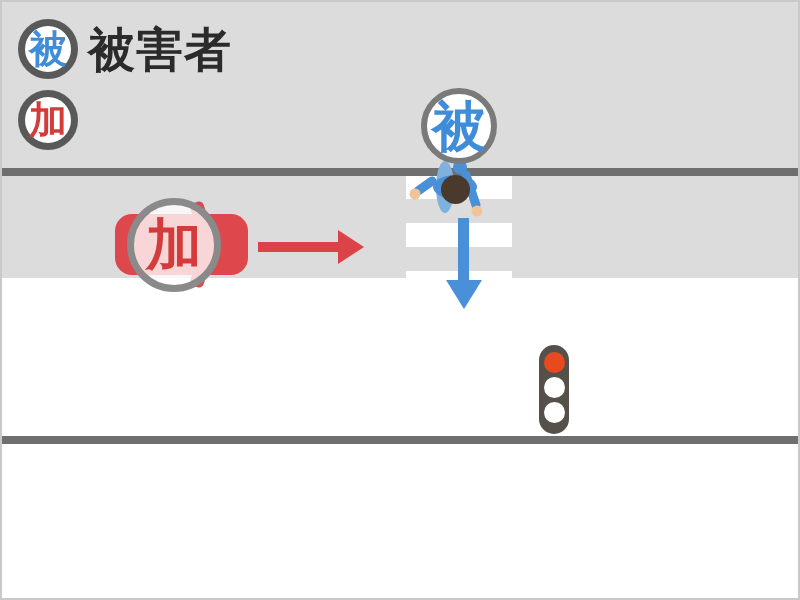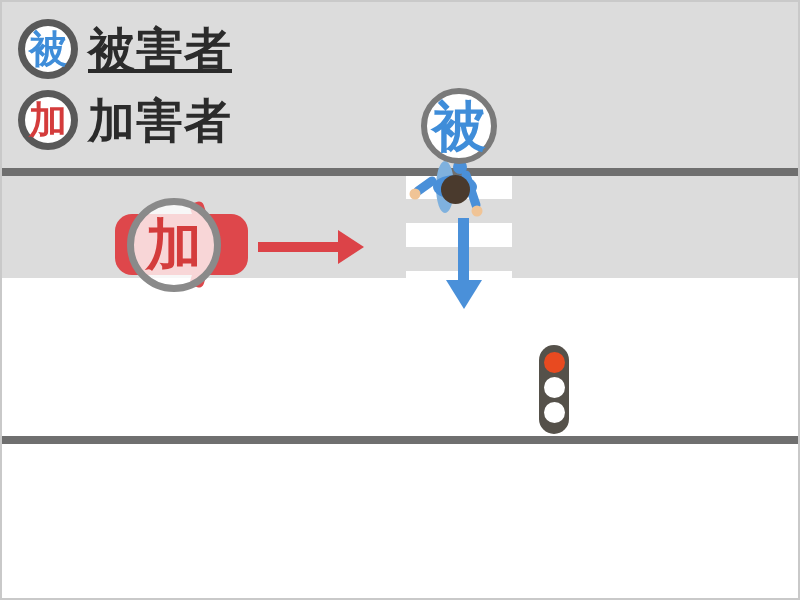--- a/index.html
+++ b/index.html
@@ -44,7 +44,7 @@
     position: absolute; left: 86px; font-size: 47px; font-weight: bold;
     color: #2b2b2b; line-height: 1; z-index: 6; letter-spacing: 1px;
   }
-  .legend-label.victim { top: 24px; text-decoration: underline; }
+  .legend-label.victim { top: 24px; }
   .legend-label.offender { top: 95px; }
 
   

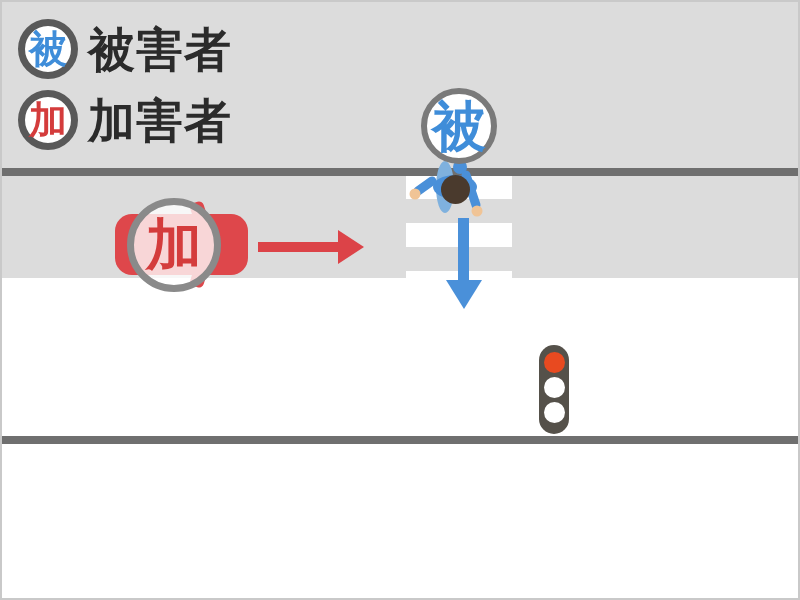--- a/index.html
+++ b/index.html
@@ -103,7 +103,6 @@
   <div class="legend-badge offender">
     <span class="badge-glyph red">加</span>
   </div>
-  <div class="legend-label offender">加害者</div>
 
   <div class="road-surface"></div>
   <div class="road-line top"></div>

